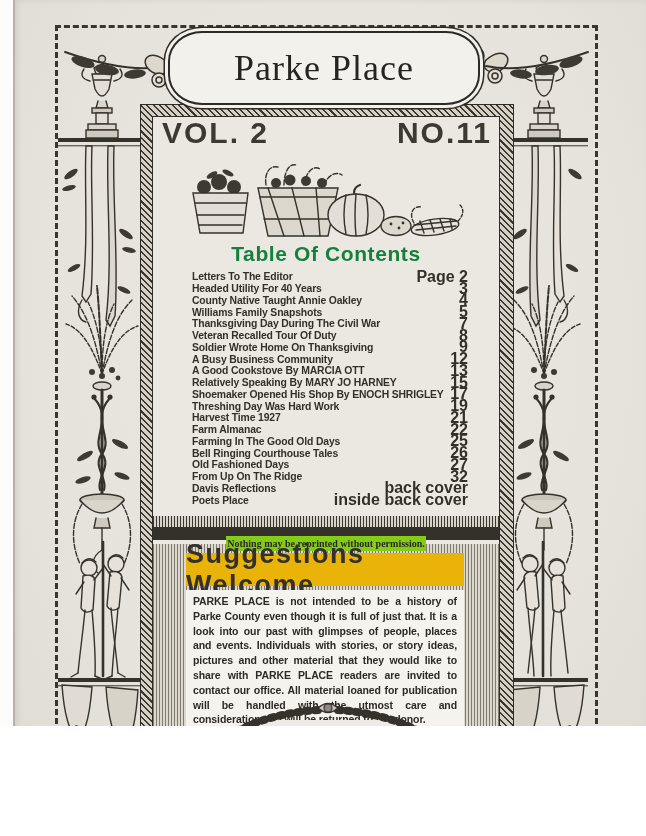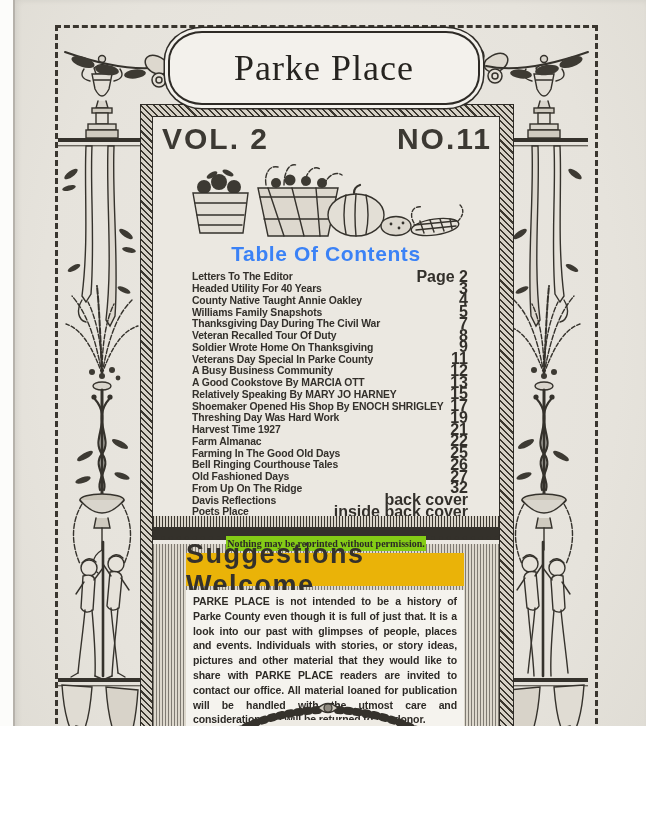--- a/index.html
+++ b/index.html
@@ -36,7 +36,7 @@
   .panel-inner{position:absolute;left:11px;top:11px;width:346px;height:612px;
                border:1.5px solid #2f2c27;background:#ebe8e1;}
   .vol-row{left:162px;top:116px;width:330px;height:46px;z-index:3;display:flex;
-           justify-content:space-between;align-items:center;
+           justify-content:space-between;align-items:flex-start;
            font-size:30px;font-weight:700;letter-spacing:2px;color:#3c3933;}
   .basket{left:188px;top:163px;width:276px;height:81px;z-index:3;}
   .toc-heading{left:152px;top:242px;width:348px;z-index:3;text-align:center;

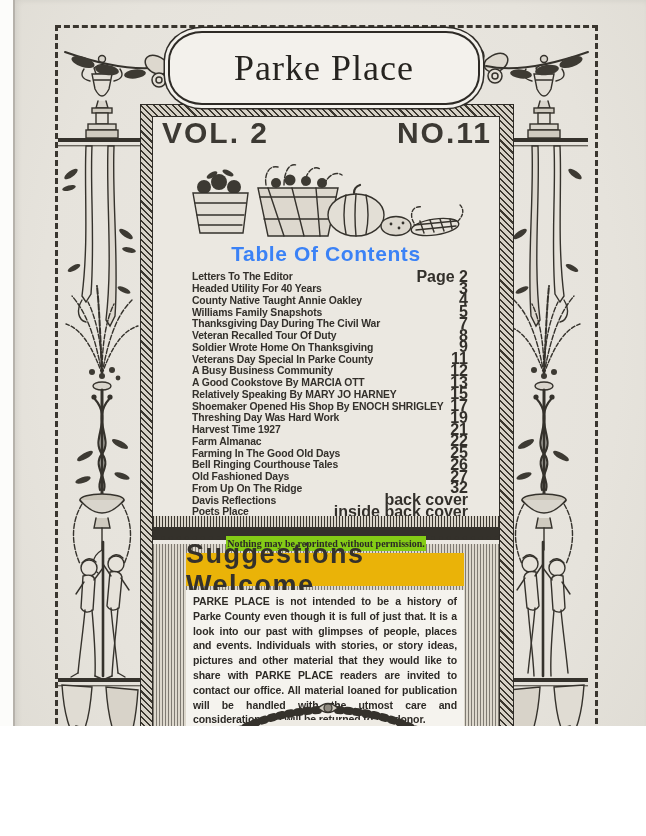--- a/index.html
+++ b/index.html
@@ -40,7 +40,7 @@
            font-size:30px;font-weight:700;letter-spacing:2px;color:#3c3933;}
   .basket{left:188px;top:163px;width:276px;height:81px;z-index:3;}
   .toc-heading{left:152px;top:242px;width:348px;z-index:3;text-align:center;
-               font-size:21px;font-weight:700;letter-spacing:.6px;color:#3b82f6;}
+               font-size:21px;font-weight:700;letter-spacing:.6px;color:#15803d;}
   .toc-list{left:192px;top:271px;width:276px;height:247px;z-index:3;}
   .toc-row{display:flex;justify-content:space-between;align-items:center;height:11.75px;}
   .toc-title{font-size:10.4px;font-weight:700;letter-spacing:-.15px;color:#33302b;white-space:nowrap;}

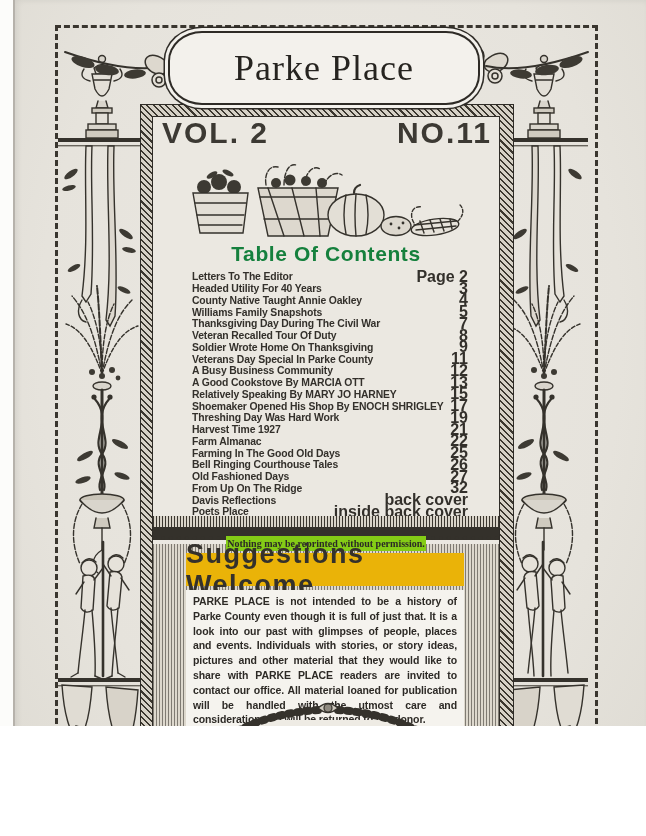--- a/index.html
+++ b/index.html
@@ -401,10 +401,6 @@
         <span class="toc-page">9</span>
       </div>
 
-      <div class="toc-row">
-        <span class="toc-title">Veterans Day Special In Parke County</span>
-        <span class="toc-page">11</span>
-      </div>
 
       <div class="toc-row">
         <span class="toc-title">A Busy Business Community</span>

